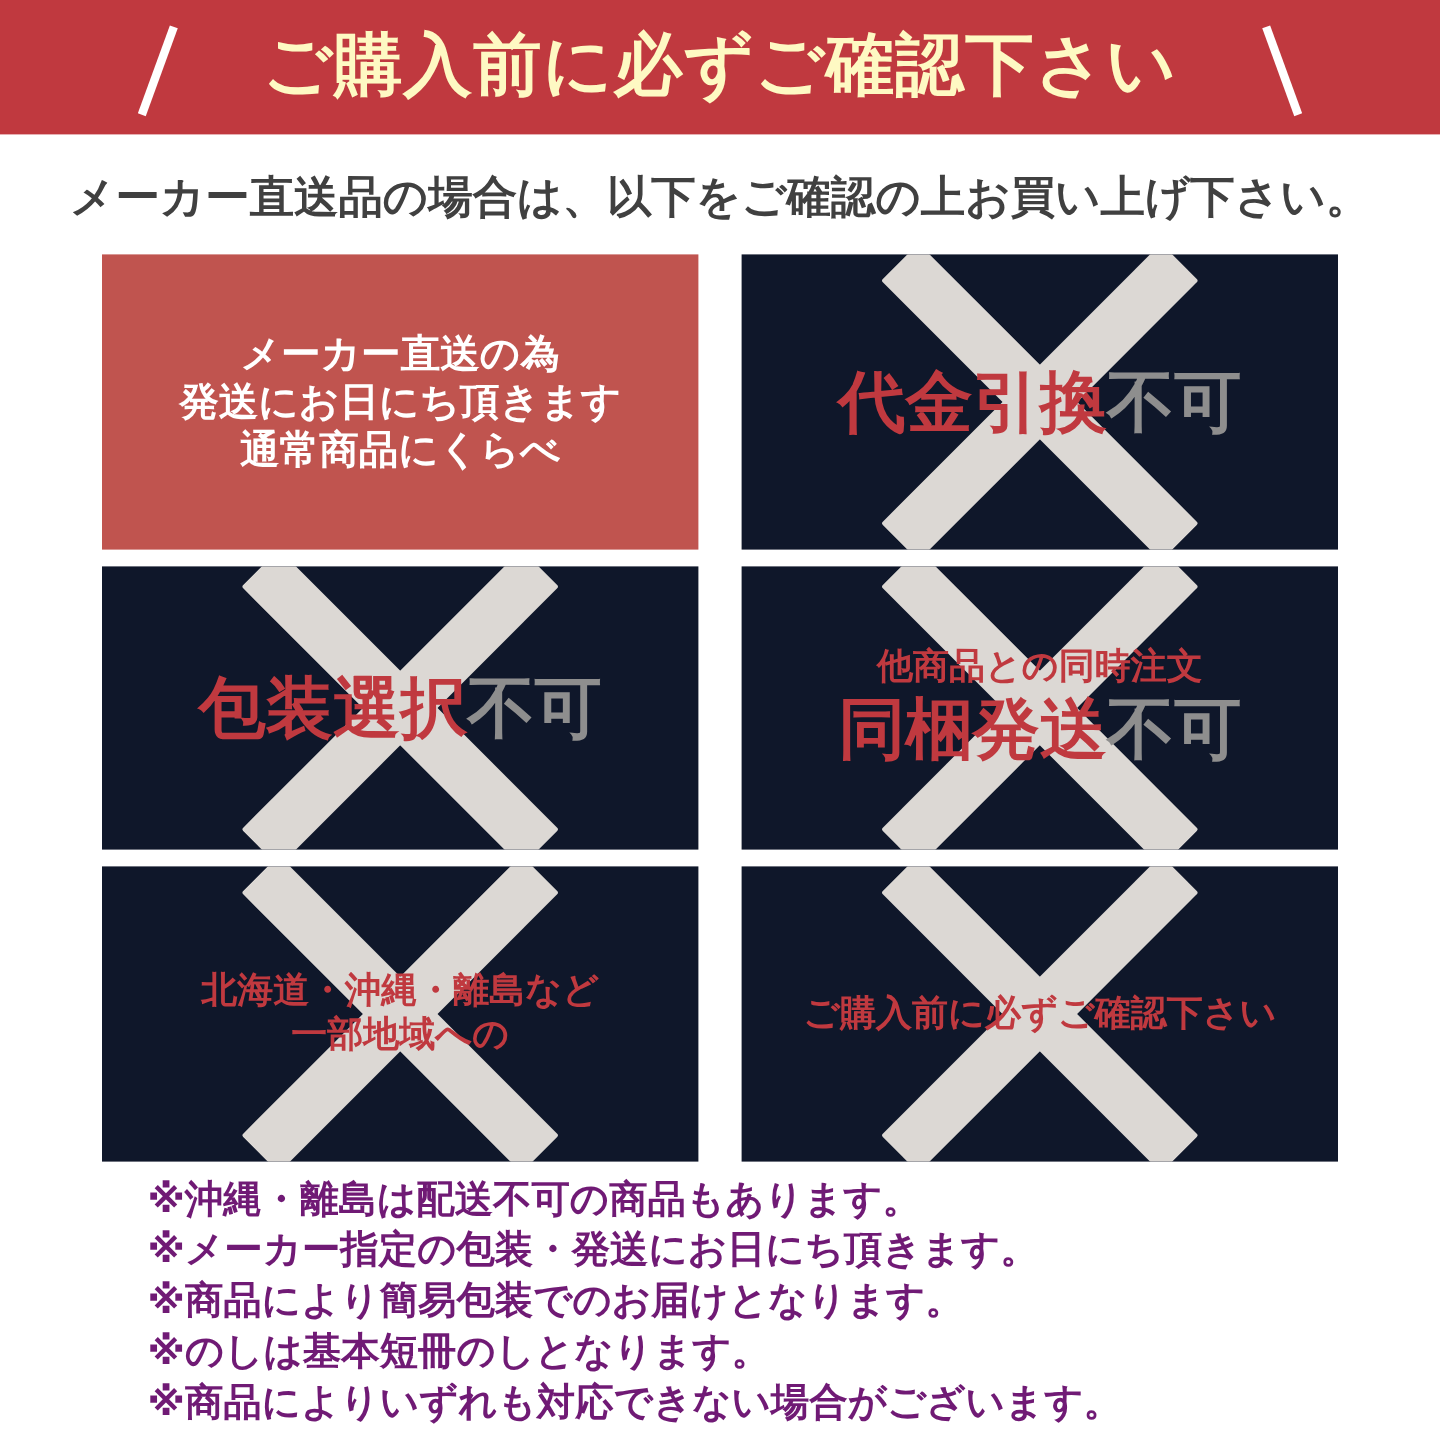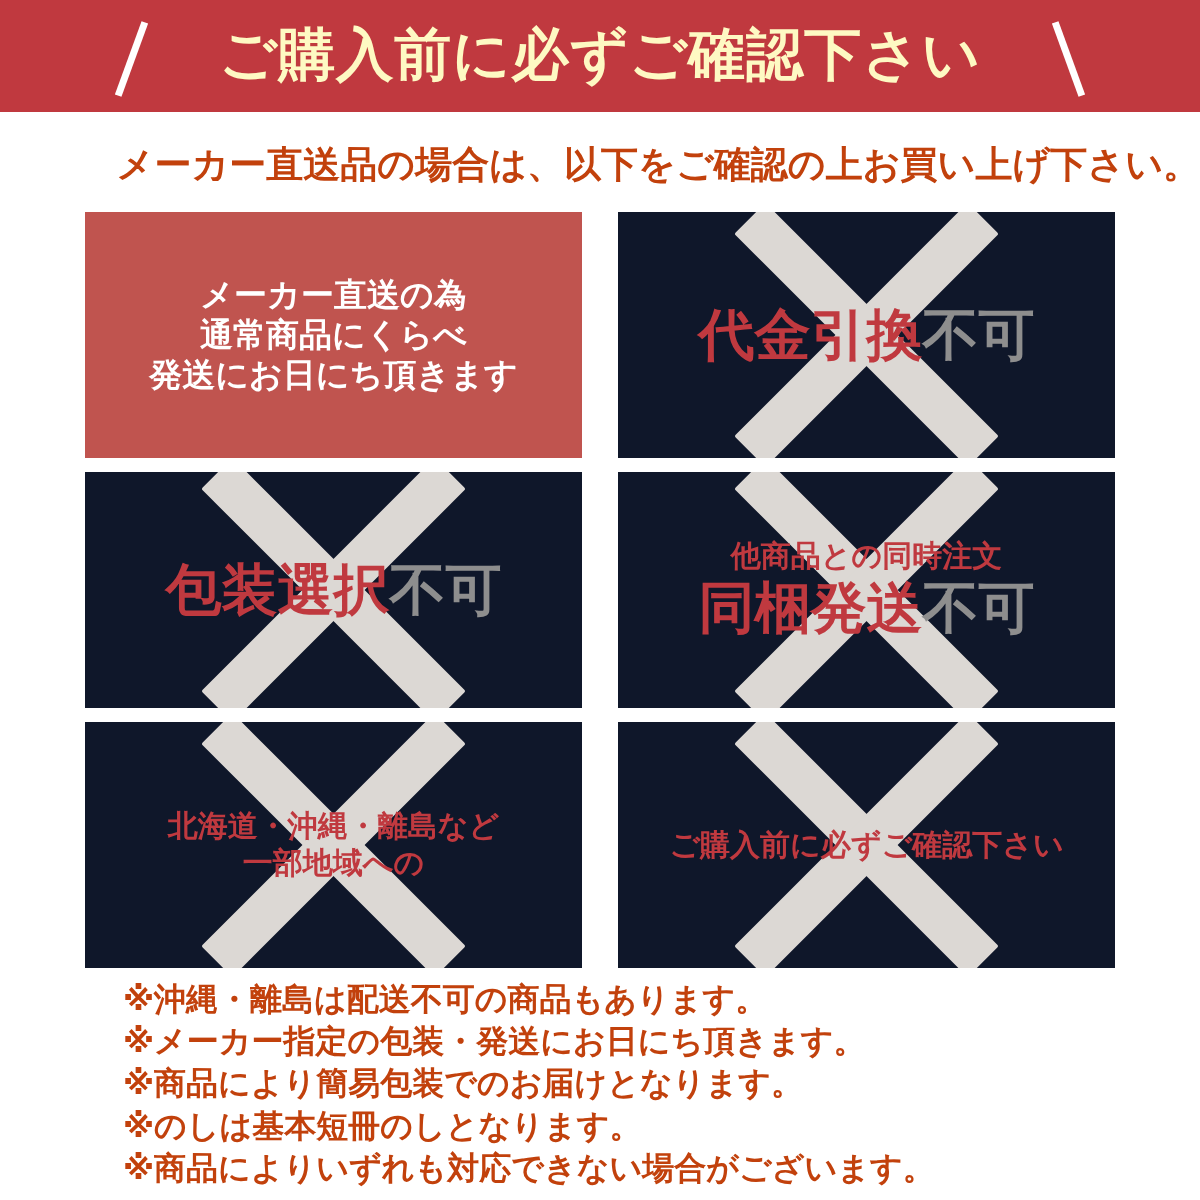--- a/index.html
+++ b/index.html
@@ -52,8 +52,8 @@
 
   
   .subtitle {
-    text-align: right;
-    color: #c2410c;
+    text-align: center;
+    color: #404040;
     font-size: 37px;
     font-weight: bold;
     margin-top: 28px;

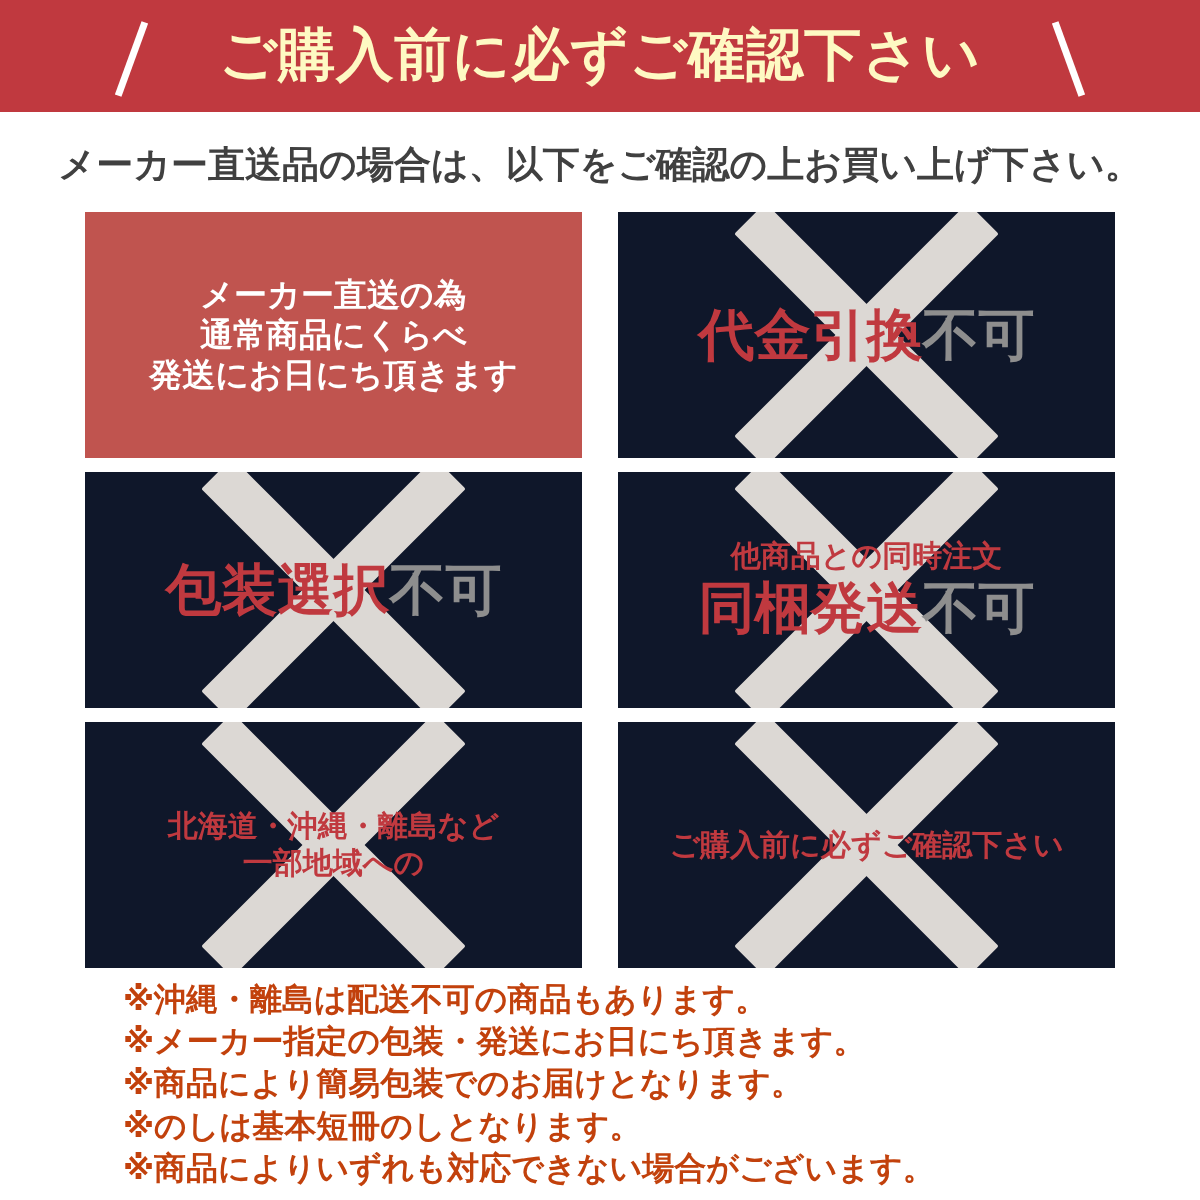--- a/index.html
+++ b/index.html
@@ -163,8 +163,8 @@
     <div class="cell filled">
       <div class="cell-content">
         <span class="line md white">メーカー直送の為</span>
+        <span class="line md white">発送にお日にち頂きます</span>
         <span class="line md white">通常商品にくらべ</span>
-        <span class="line md white">発送にお日にち頂きます</span>
       </div>
     </div>
 

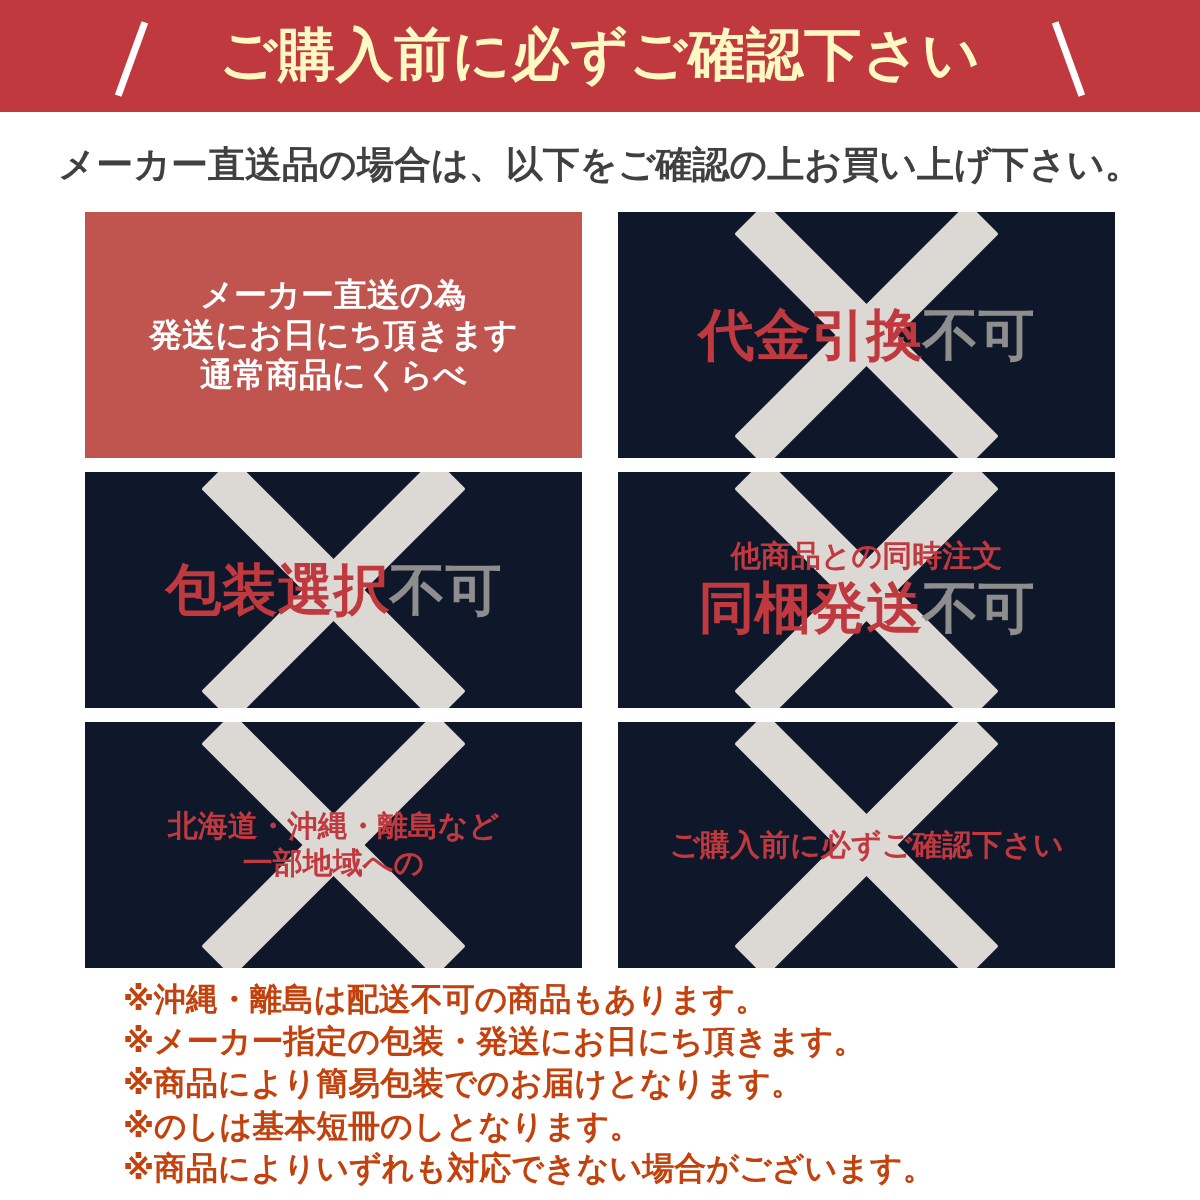--- a/index.html
+++ b/index.html
@@ -137,7 +137,7 @@
     box-sizing: border-box;
   }
   .note {
-    color: #c2410c;
+    color: #701a75;
     font-size: 32px;
     font-weight: bold;
     line-height: 1.32;

